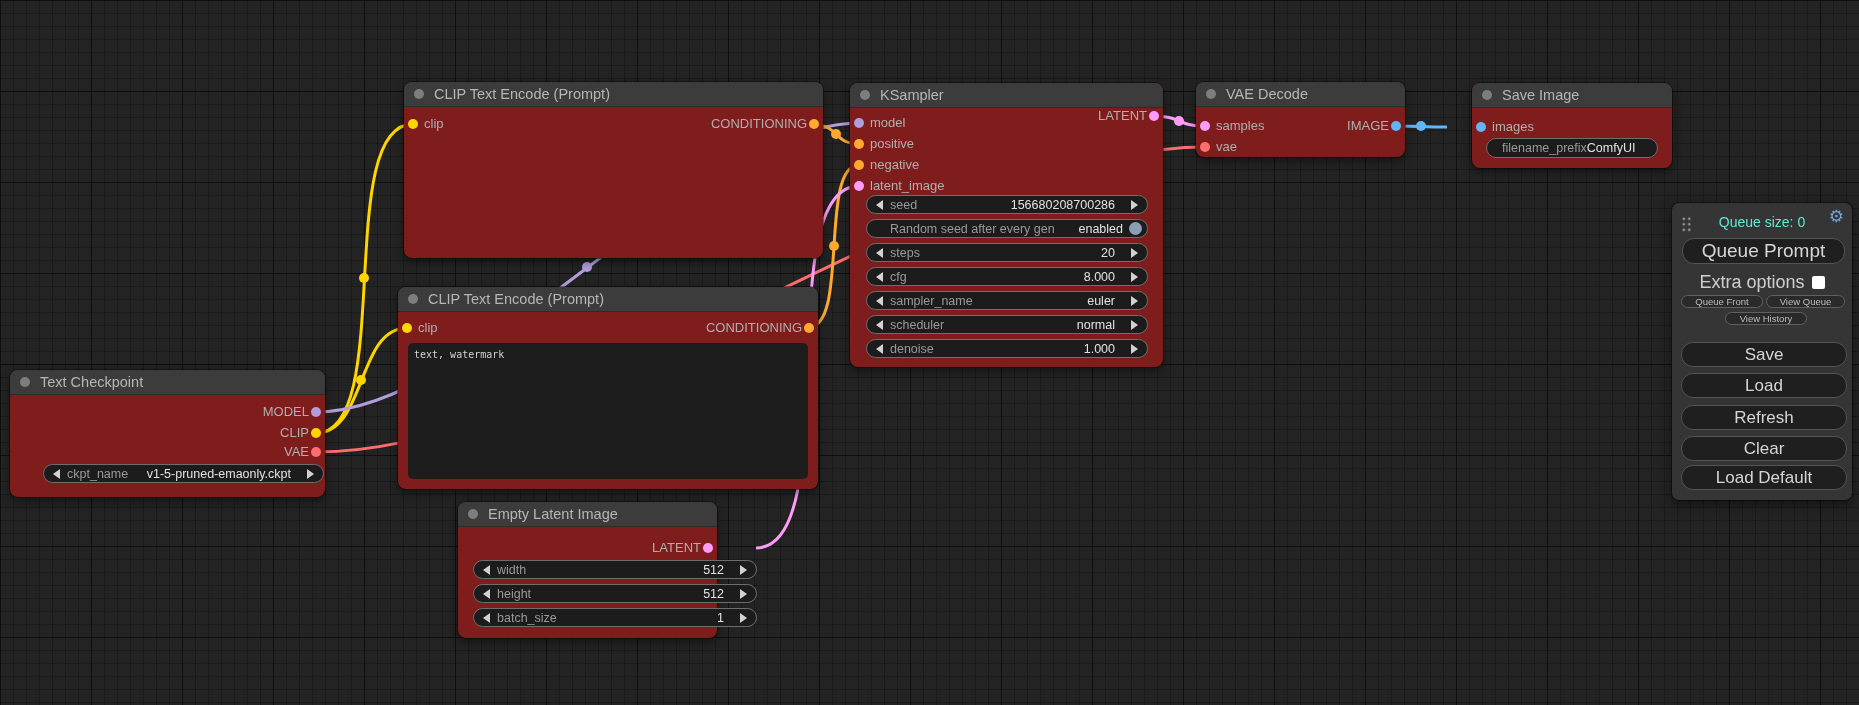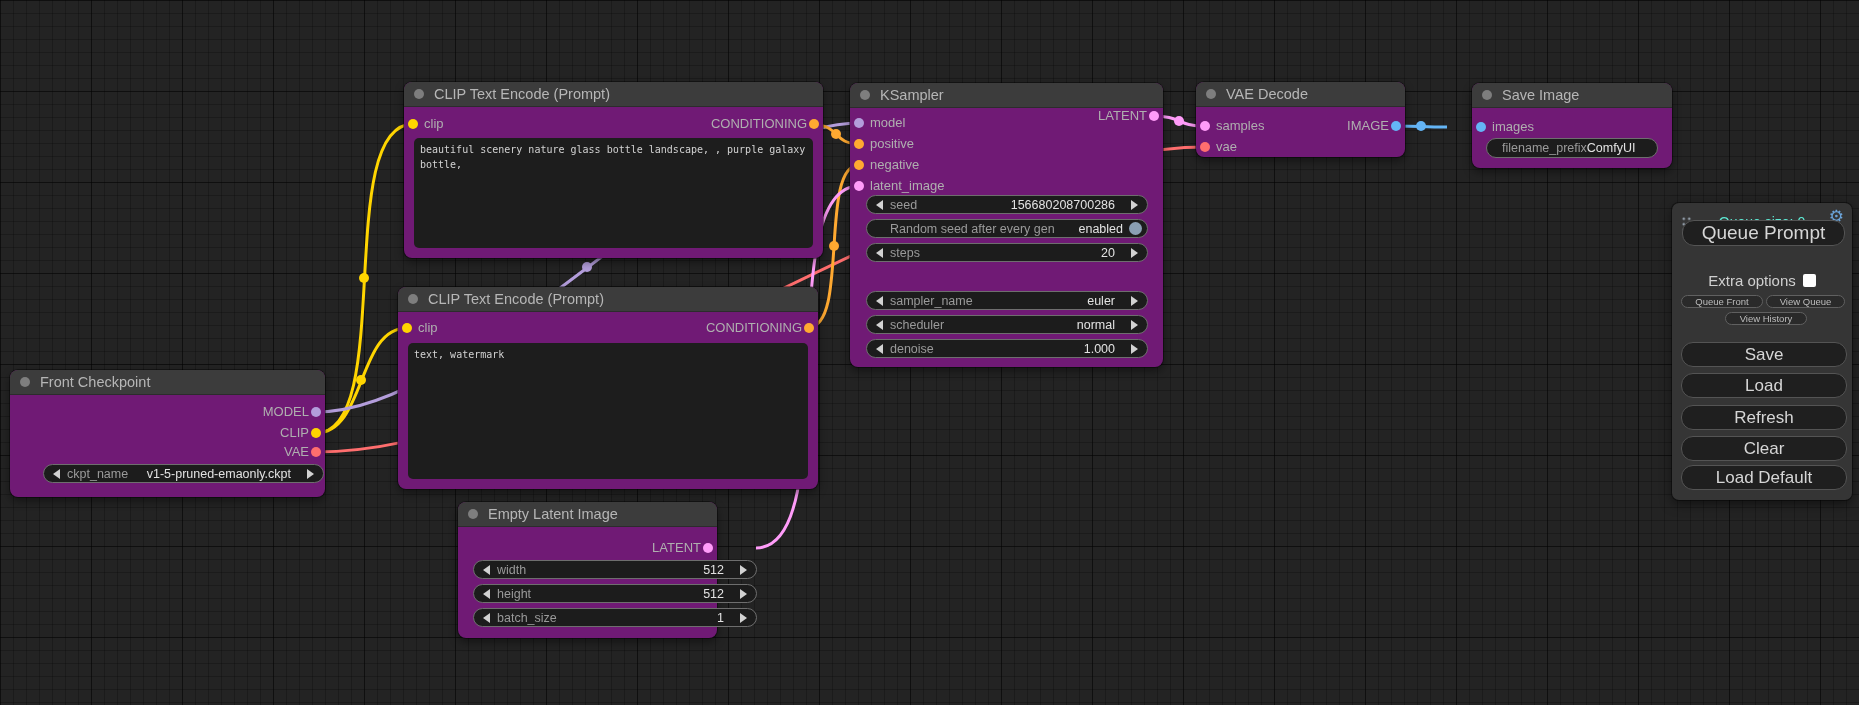--- a/index.html
+++ b/index.html
@@ -17,7 +17,7 @@
   .wires{position:absolute;left:0;top:0;z-index:1;}
   .wires path{fill:none;stroke-width:3;}
   .node{
-    position:absolute;background:#701a75;border-radius:8px;z-index:2;
+    position:absolute;background:#7f1d1d;border-radius:8px;z-index:2;
     box-shadow:0 0 0 1px rgba(0,0,0,0.4), 0 4px 10px rgba(0,0,0,0.45);
   }
   .ntitle{

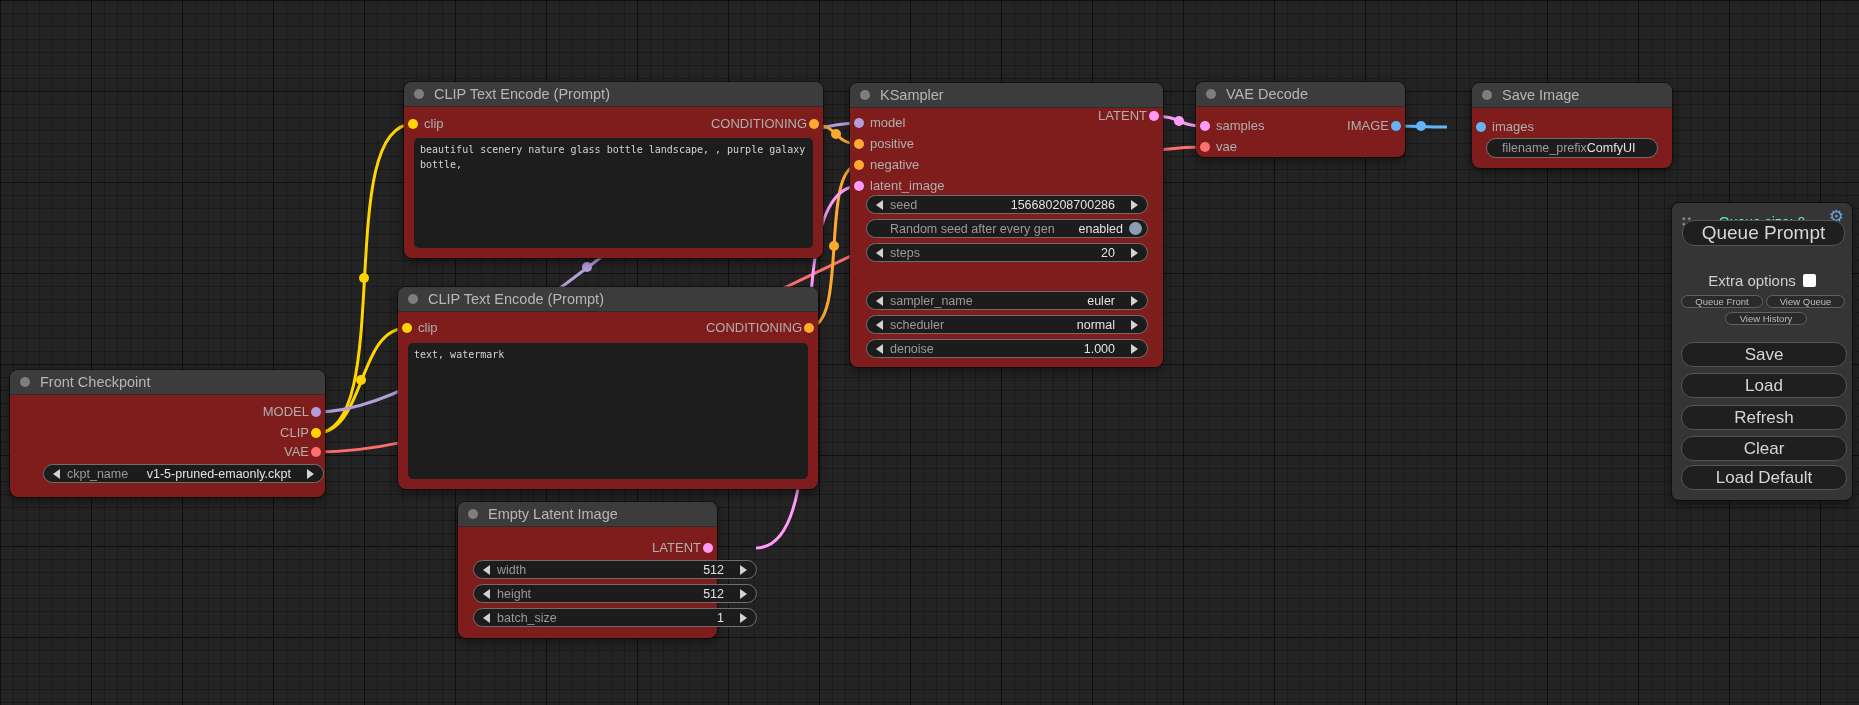--- a/index.html
+++ b/index.html
@@ -150,7 +150,6 @@
     <span class="slab out">CONDITIONING</span>
     <span class="sdot out" style="background: rgb(255, 169, 49);"></span>
   </div>
-  <div class="prompt" style="left:10px;top:56px;width:399px;height:110px">beautiful scenery nature glass bottle landscape, , purple galaxy bottle,</div>
 </div>
 
 <div class="node" style="left:398px;top:287px;width:420px;height:202px">

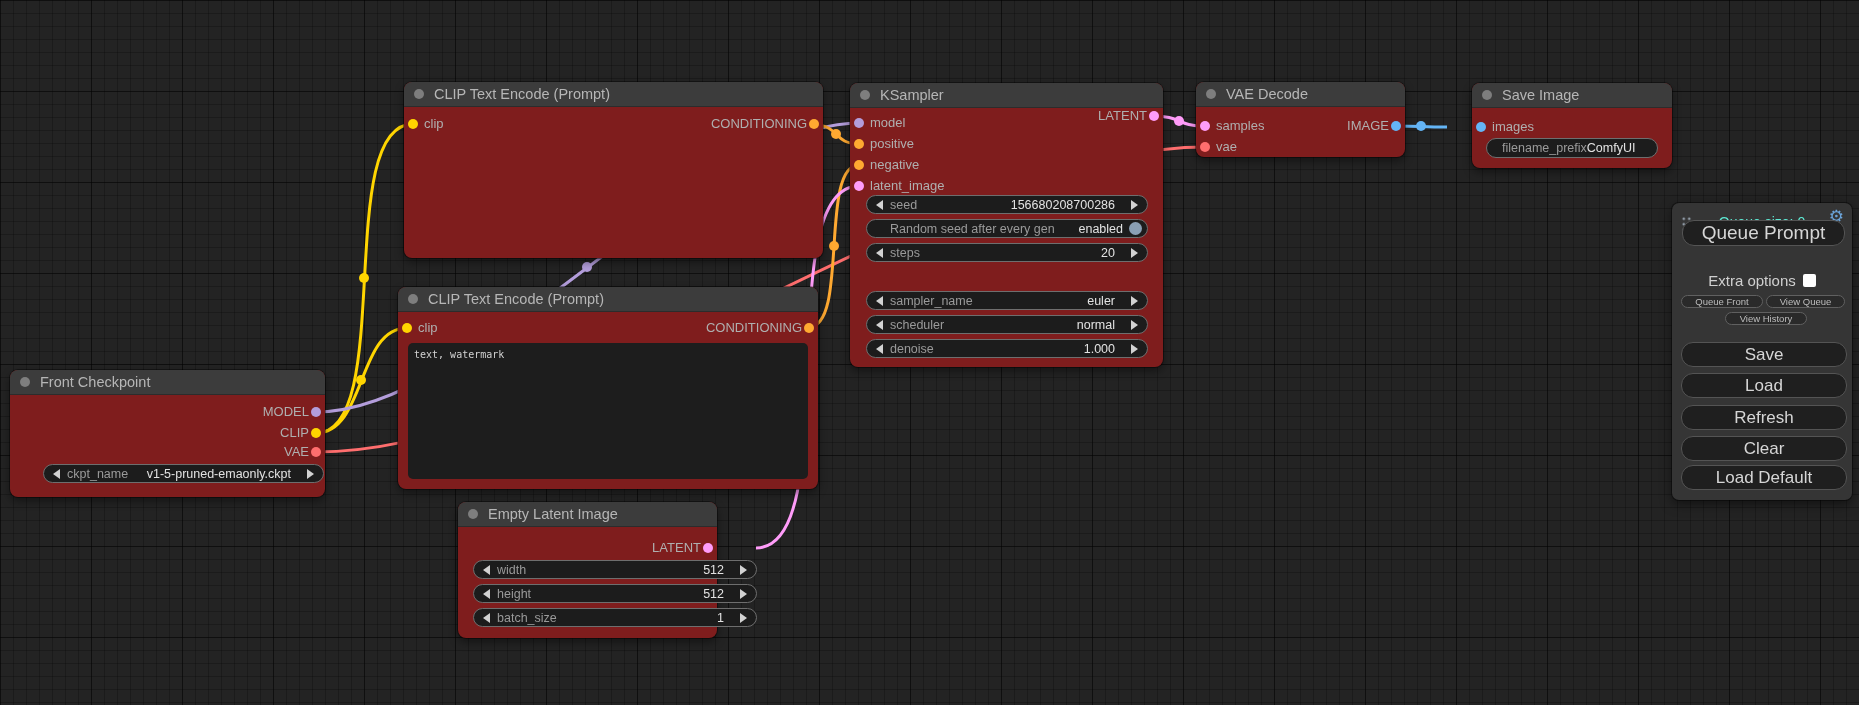--- a/index.html
+++ b/index.html
@@ -295,7 +295,7 @@
   <div class="qhead">Queue size: 0</div>
   <span class="gear" style="color: rgb(107, 163, 216);">⚙</span>
 
-  <div class="qbtn big" style="top:17px">Queue Prompt</div>
+  <div class="qbtn big" style="top:35px">Queue Prompt</div>
 
   <div class="extra">
     <span>Extra options</span>

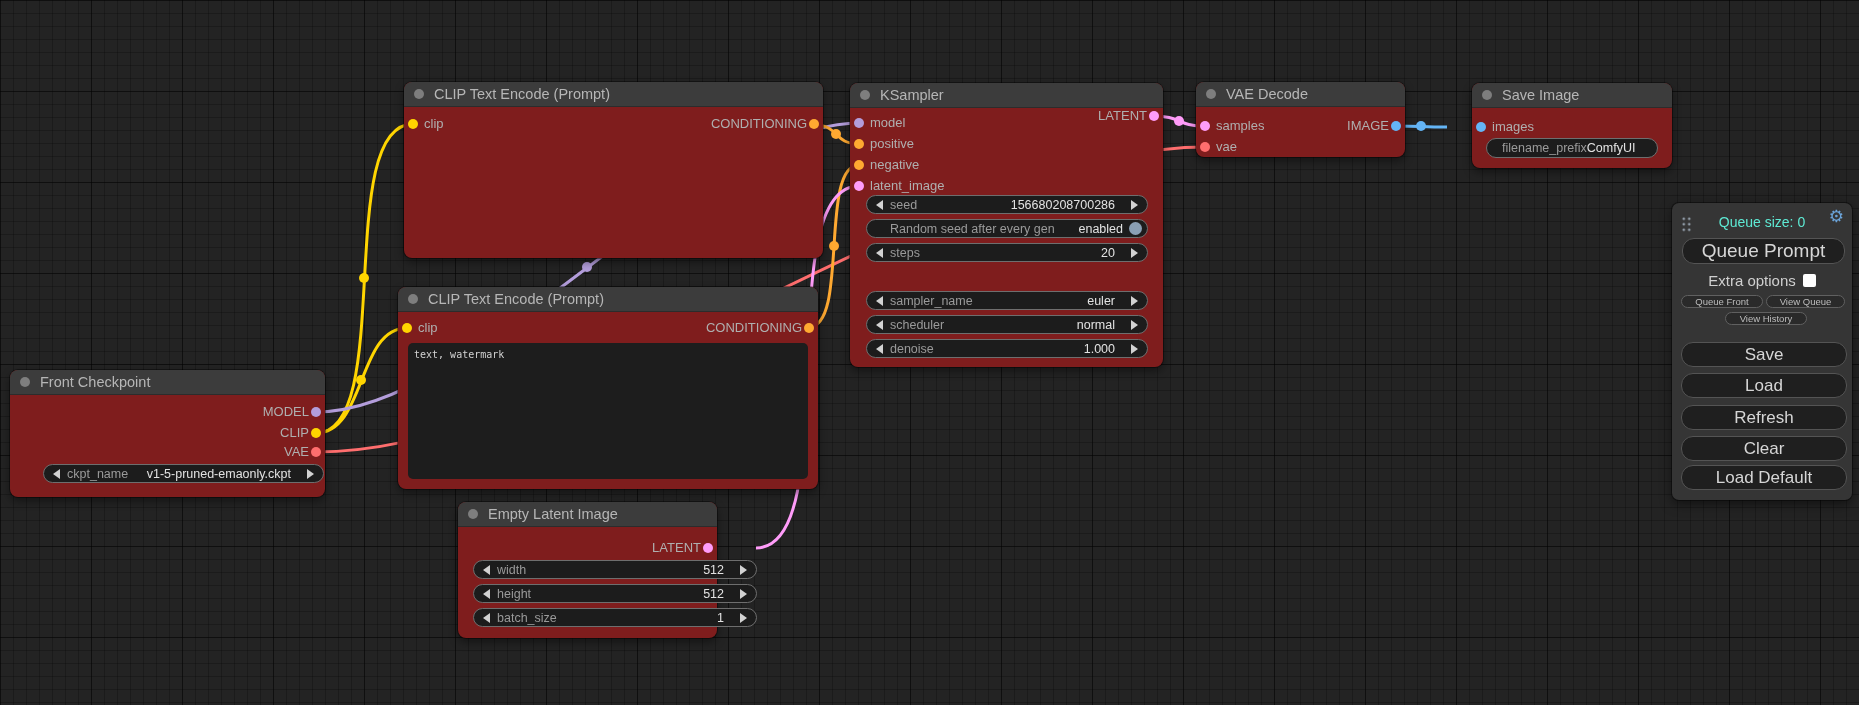--- a/index.html
+++ b/index.html
@@ -238,6 +238,12 @@
     <span class="wval">20</span>
     <span class="arrR"></span>
   </div>
+  <div class="pill" style="left:16px;top:184px;width:282px">
+    <span class="arrL"></span>
+    <span>cfg</span>
+    <span class="wval">8.000</span>
+    <span class="arrR"></span>
+  </div>
   <div class="pill" style="left:16px;top:232px;width:282px">
     <span class="arrL"></span>
     <span>scheduler</span>

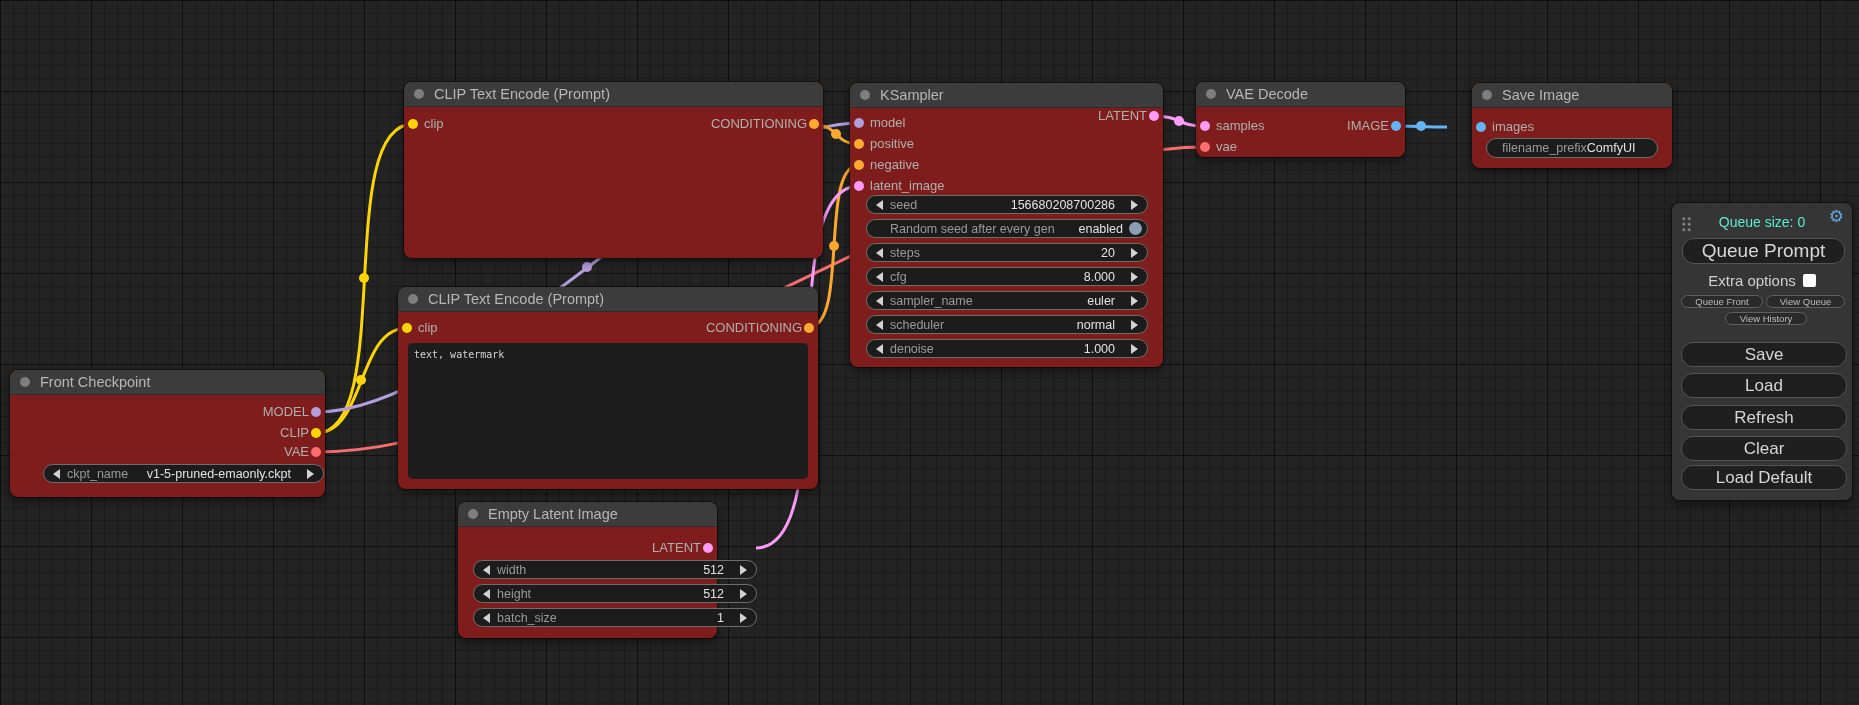--- a/index.html
+++ b/index.html
@@ -65,7 +65,7 @@
     display:flex;align-items:center;justify-content:center;font-size:17px;box-sizing:border-box;
   }
   .qbtn.big{height:26px;font-size:19px;left:10px;width:163px;}
-  .extra{position:absolute;left:0;right:0;top:69px;display:flex;align-items:center;justify-content:center;gap:7px;color:#cfcfcf;font-size:15px;}
+  .extra{position:absolute;left:0;right:0;top:69px;display:flex;align-items:center;justify-content:center;gap:7px;color:#cfcfcf;font-size:18px;}
   .cb{width:13px;height:13px;border-radius:2px;display:inline-block;}
   .sbtn{
     position:absolute;height:13px;background:#2a2a2a;border:1px solid #606060;border-radius:7px;

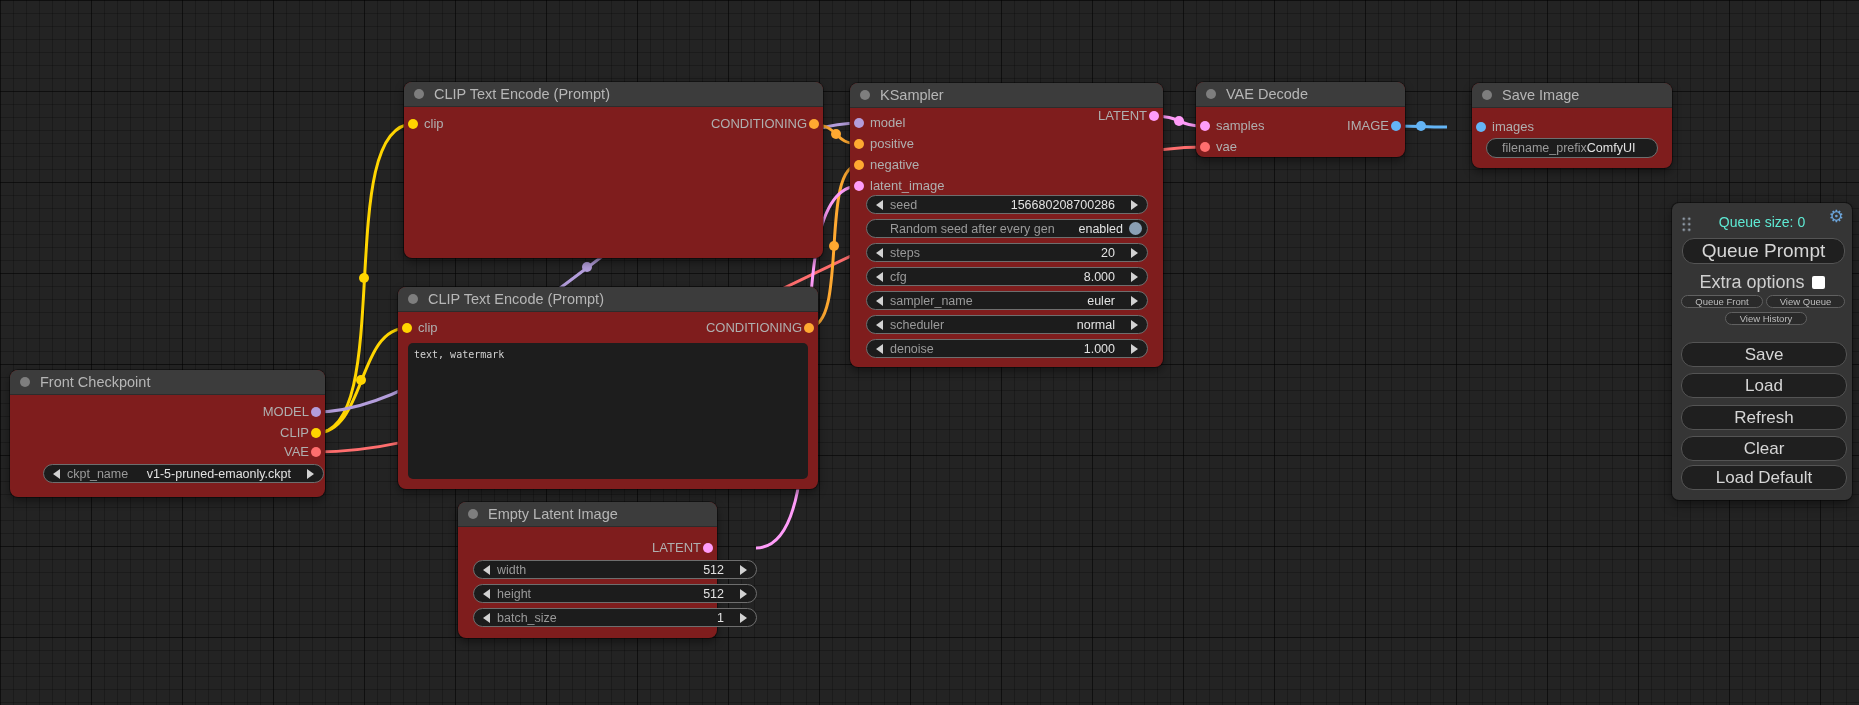--- a/index.html
+++ b/index.html
@@ -117,7 +117,7 @@
 <div class="node" style="left:10px;top:370px;width:315px;height:127px">
   <div class="ntitle">
     <span class="tdot"></span>
-    <span>Front Checkpoint</span>
+    <span>Text Checkpoint</span>
   </div>
   <div class="srow" style="top:34px">
     <span class="slab out">MODEL</span>

